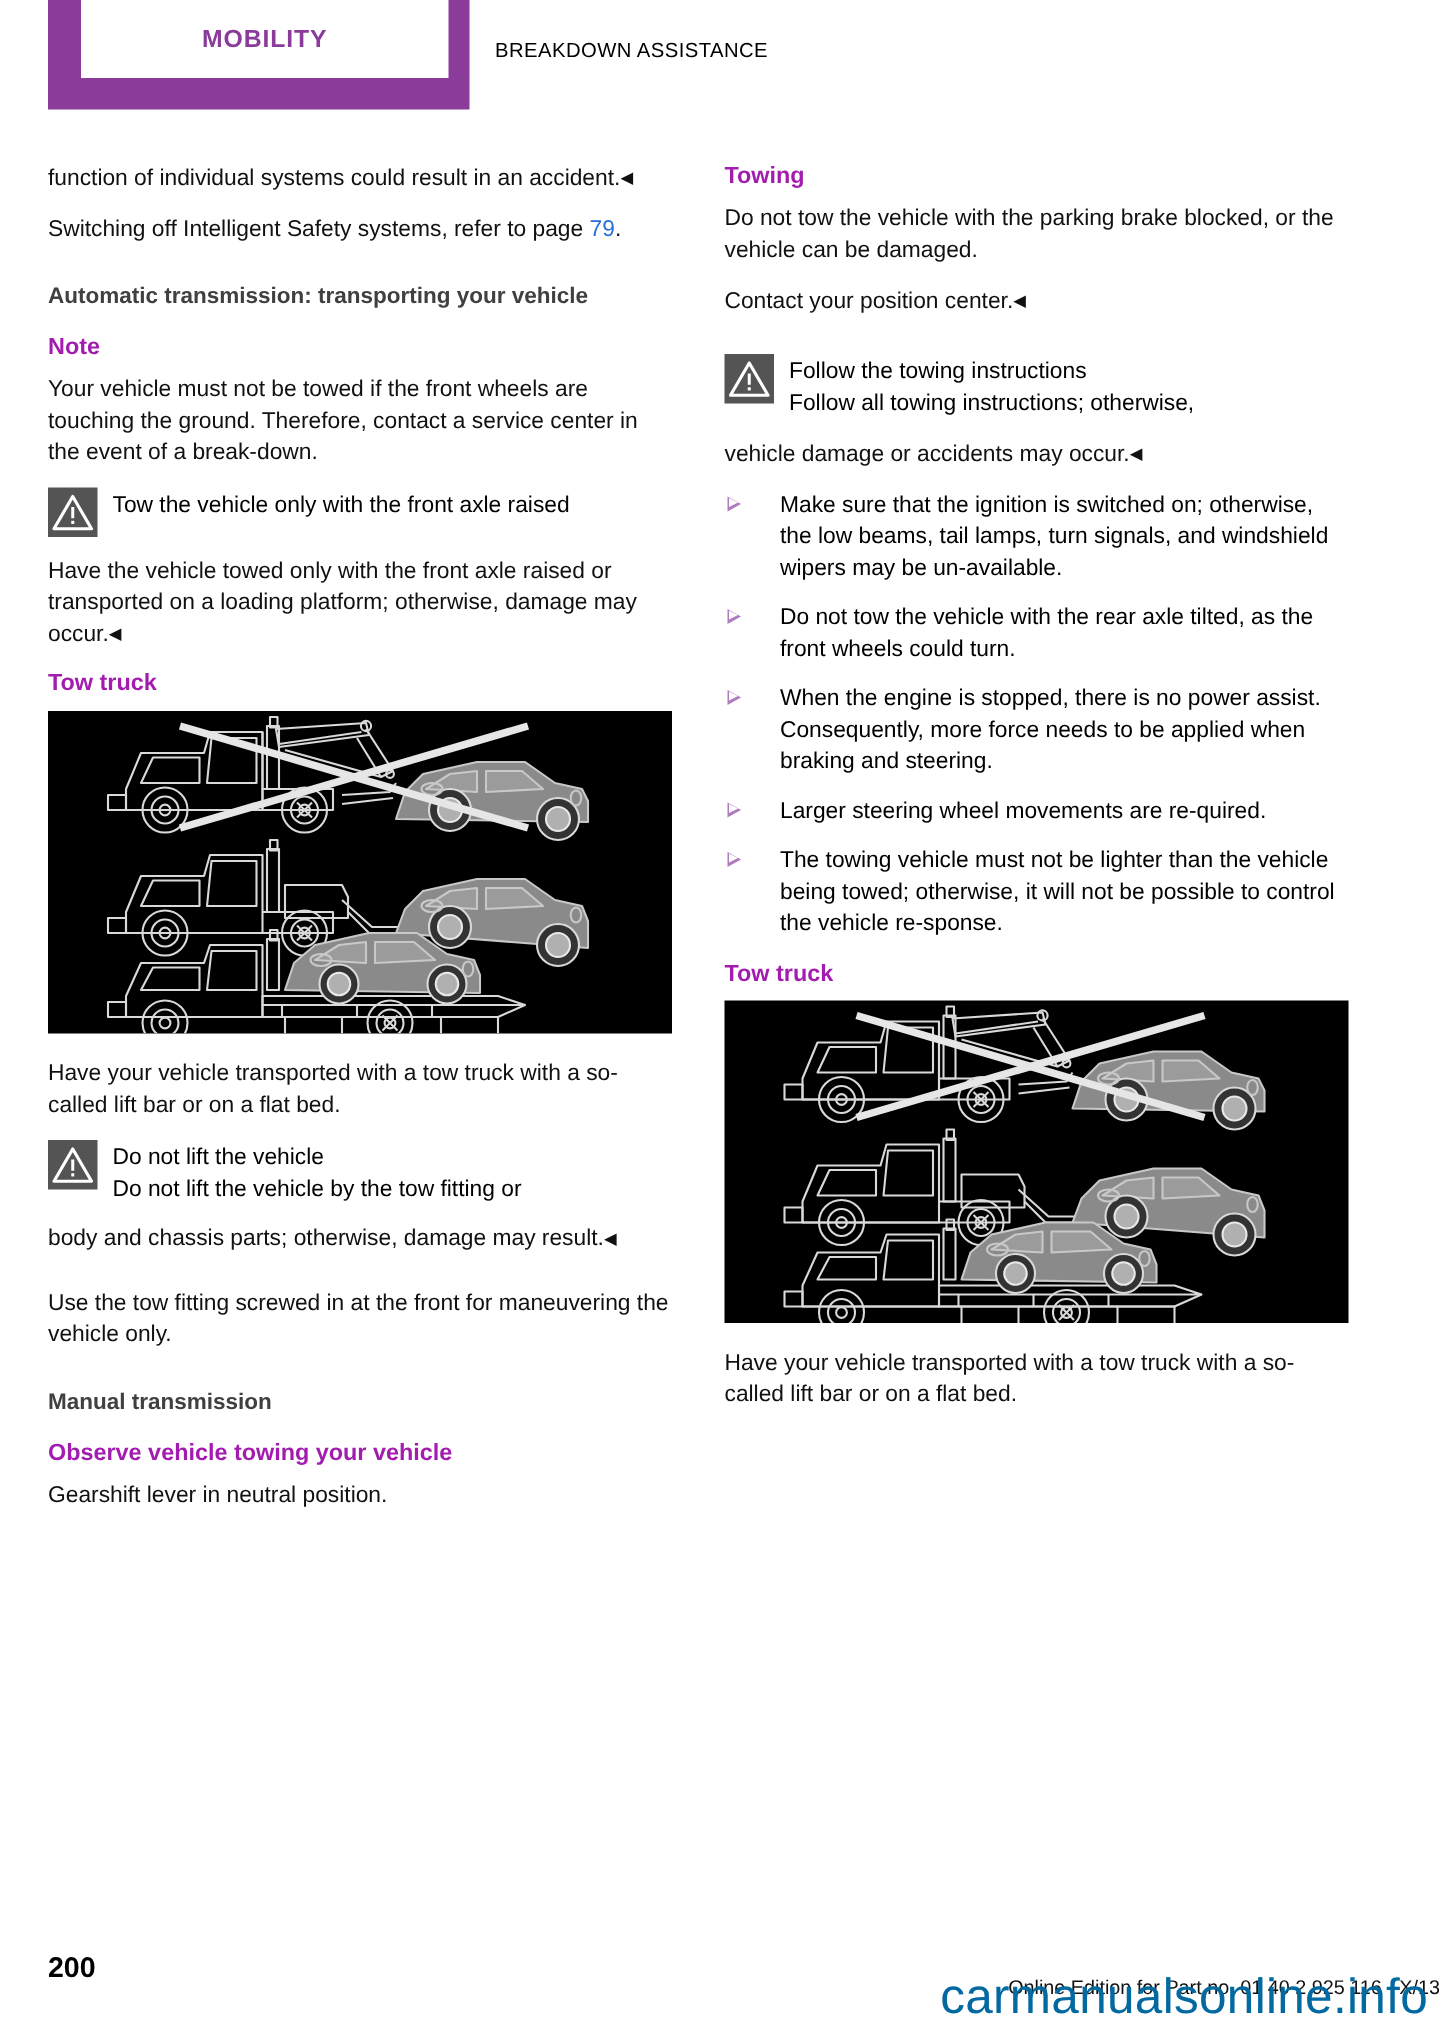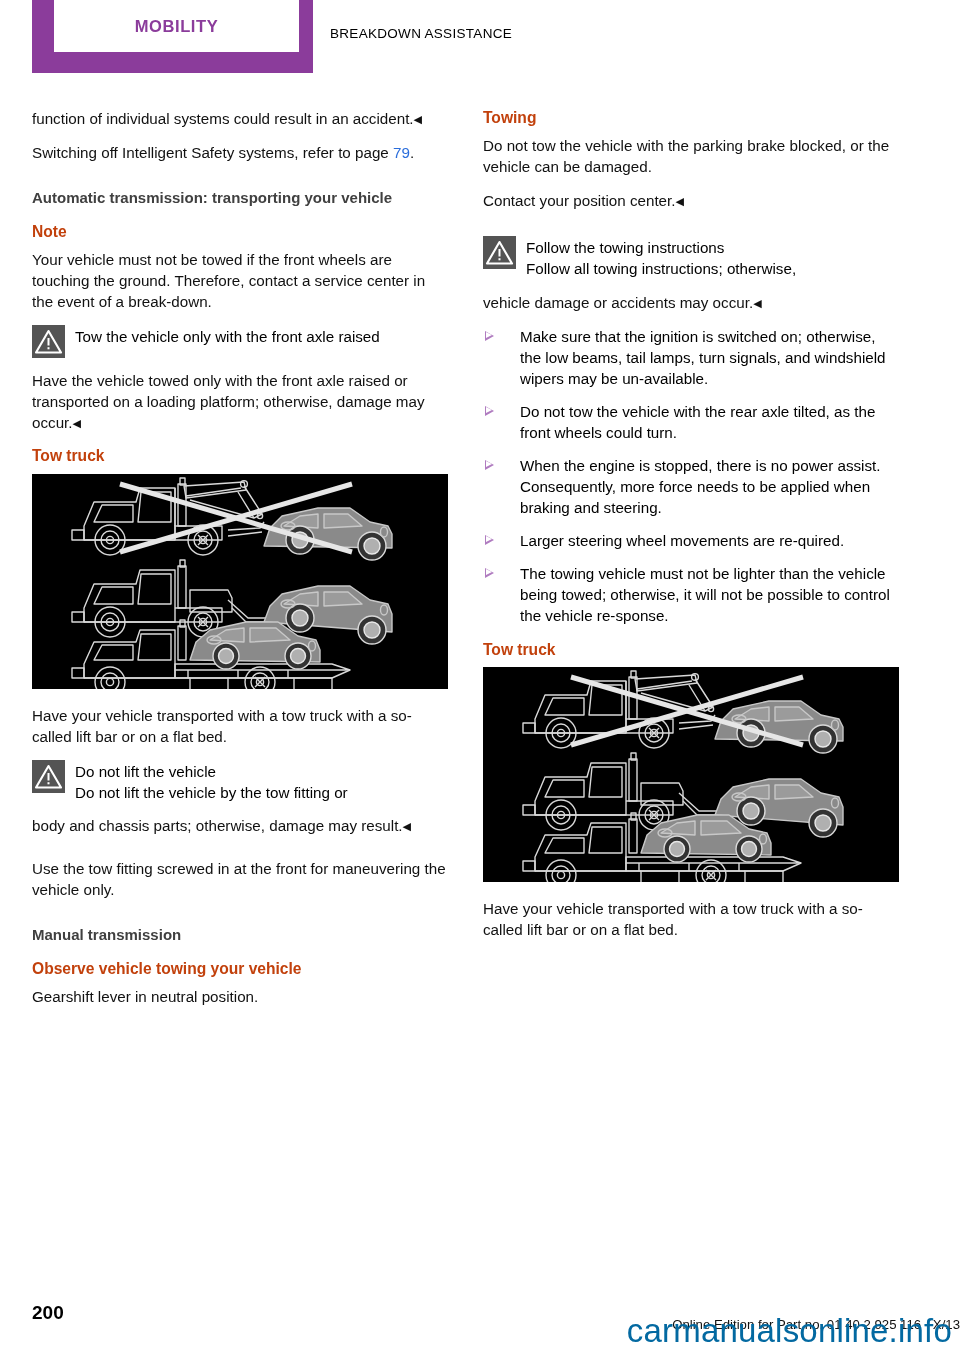--- a/index.html
+++ b/index.html
@@ -89,7 +89,7 @@
     font-size: 15.6px;
     font-weight: bold;
     line-height: 1.3;
-    color: #c2410c;
+    color: #a21caf;
   }
   h3.top0 { margin-top: 0; }
 

